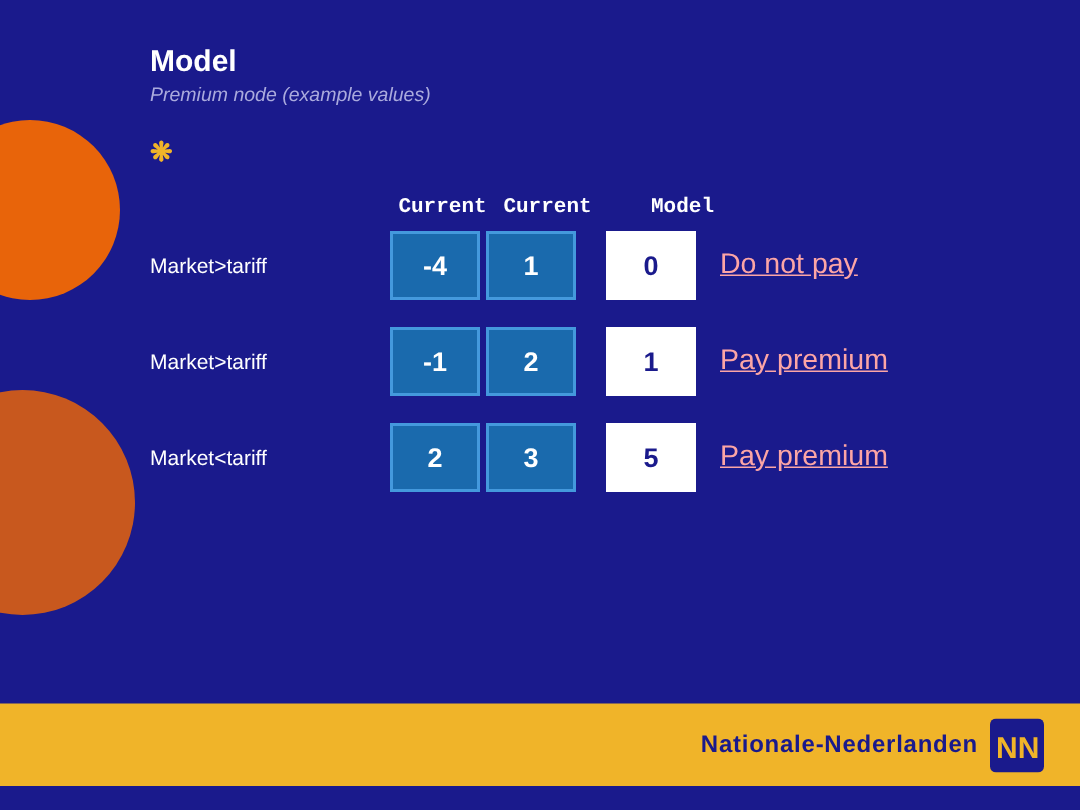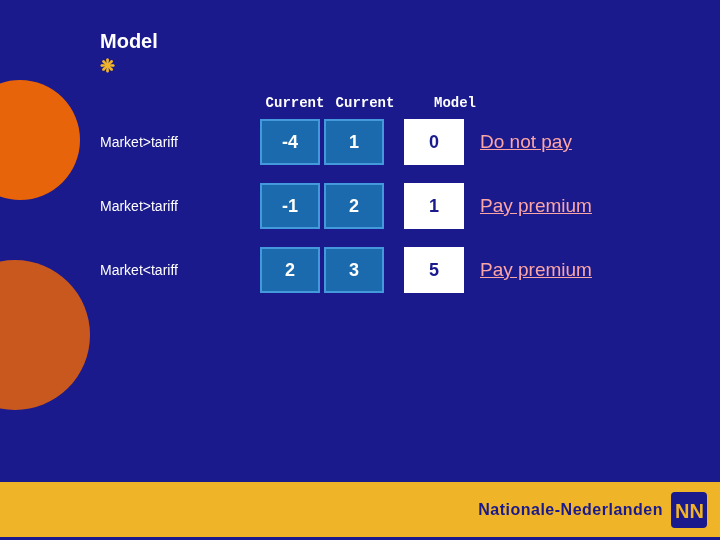--- a/index.html
+++ b/index.html
@@ -209,6 +209,7 @@
 
   <h1 class="slide-title">Model</h1>
 
+  <p class="slide-subtitle">Premium node (example values)</p>
 
   <div class="section-heading">
     <span class="star-icon">❋</span>

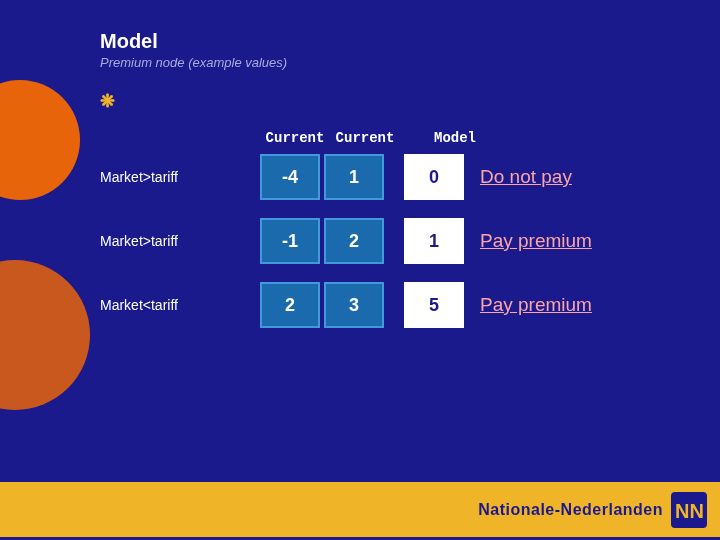--- a/index.html
+++ b/index.html
@@ -173,7 +173,7 @@
     
     .bottom-bar {
       position: absolute;
-      bottom: 3px;
+      bottom: 16px;
       left: 0;
       right: 0;
       height: 55px;
@@ -181,7 +181,7 @@
       display: flex;
       align-items: center;
       justify-content: flex-end;
-      padding-right: 13px;
+      padding-right: 24px;
     }
 
     .brand-name {

